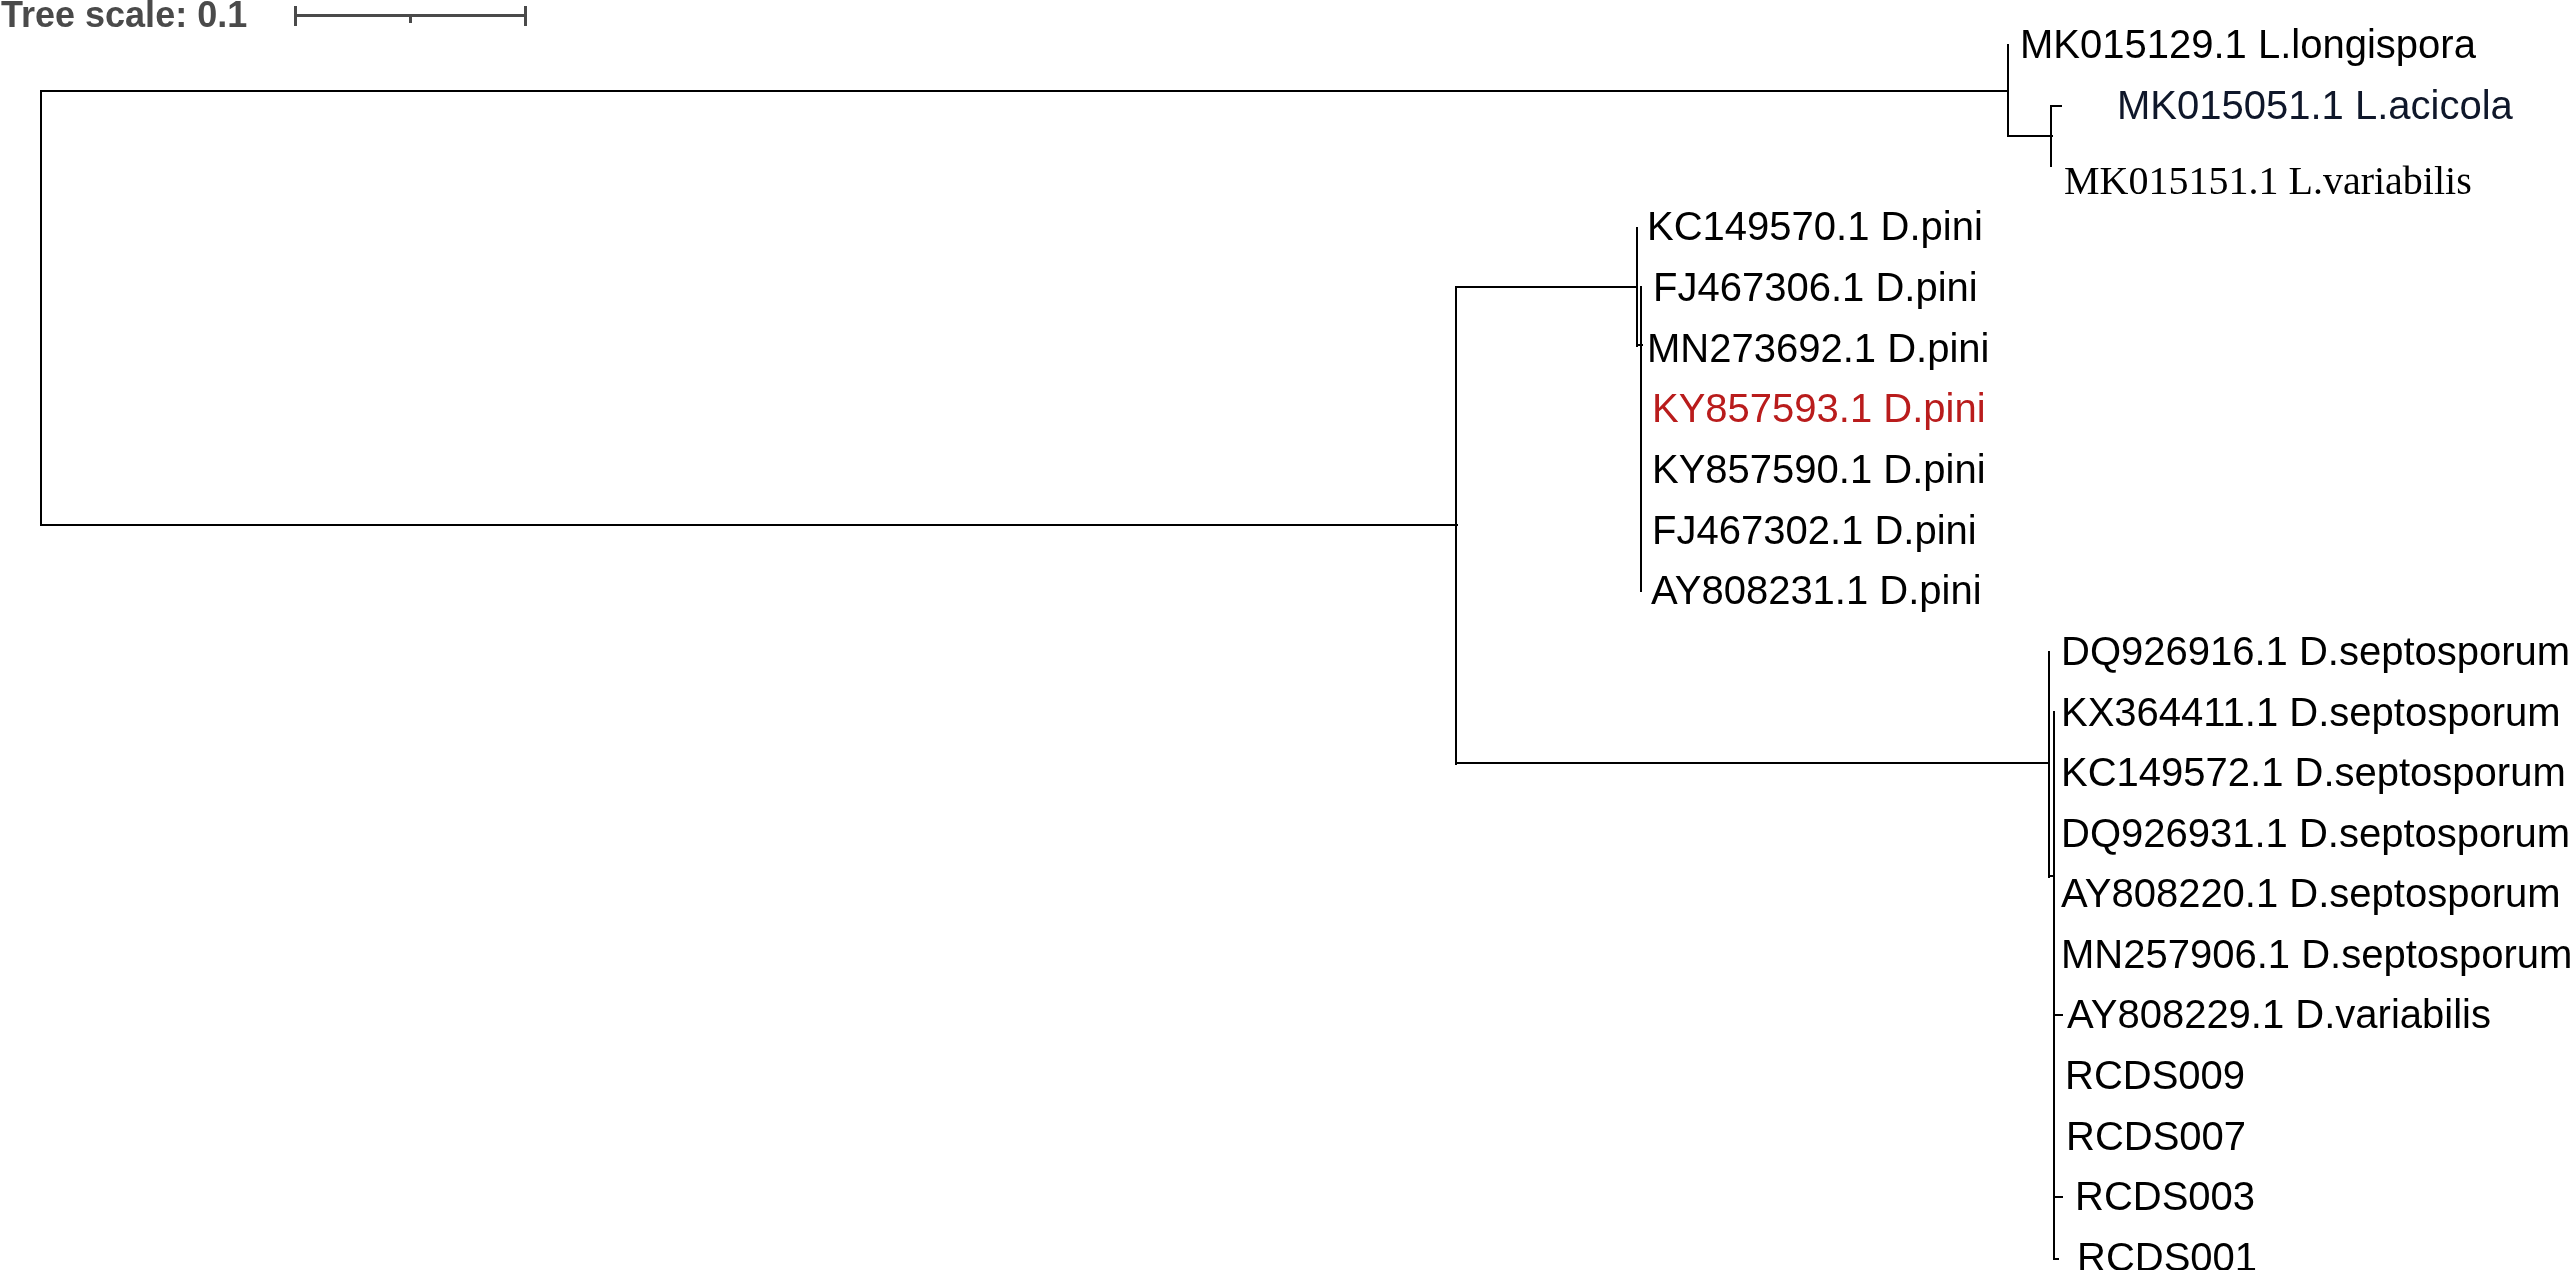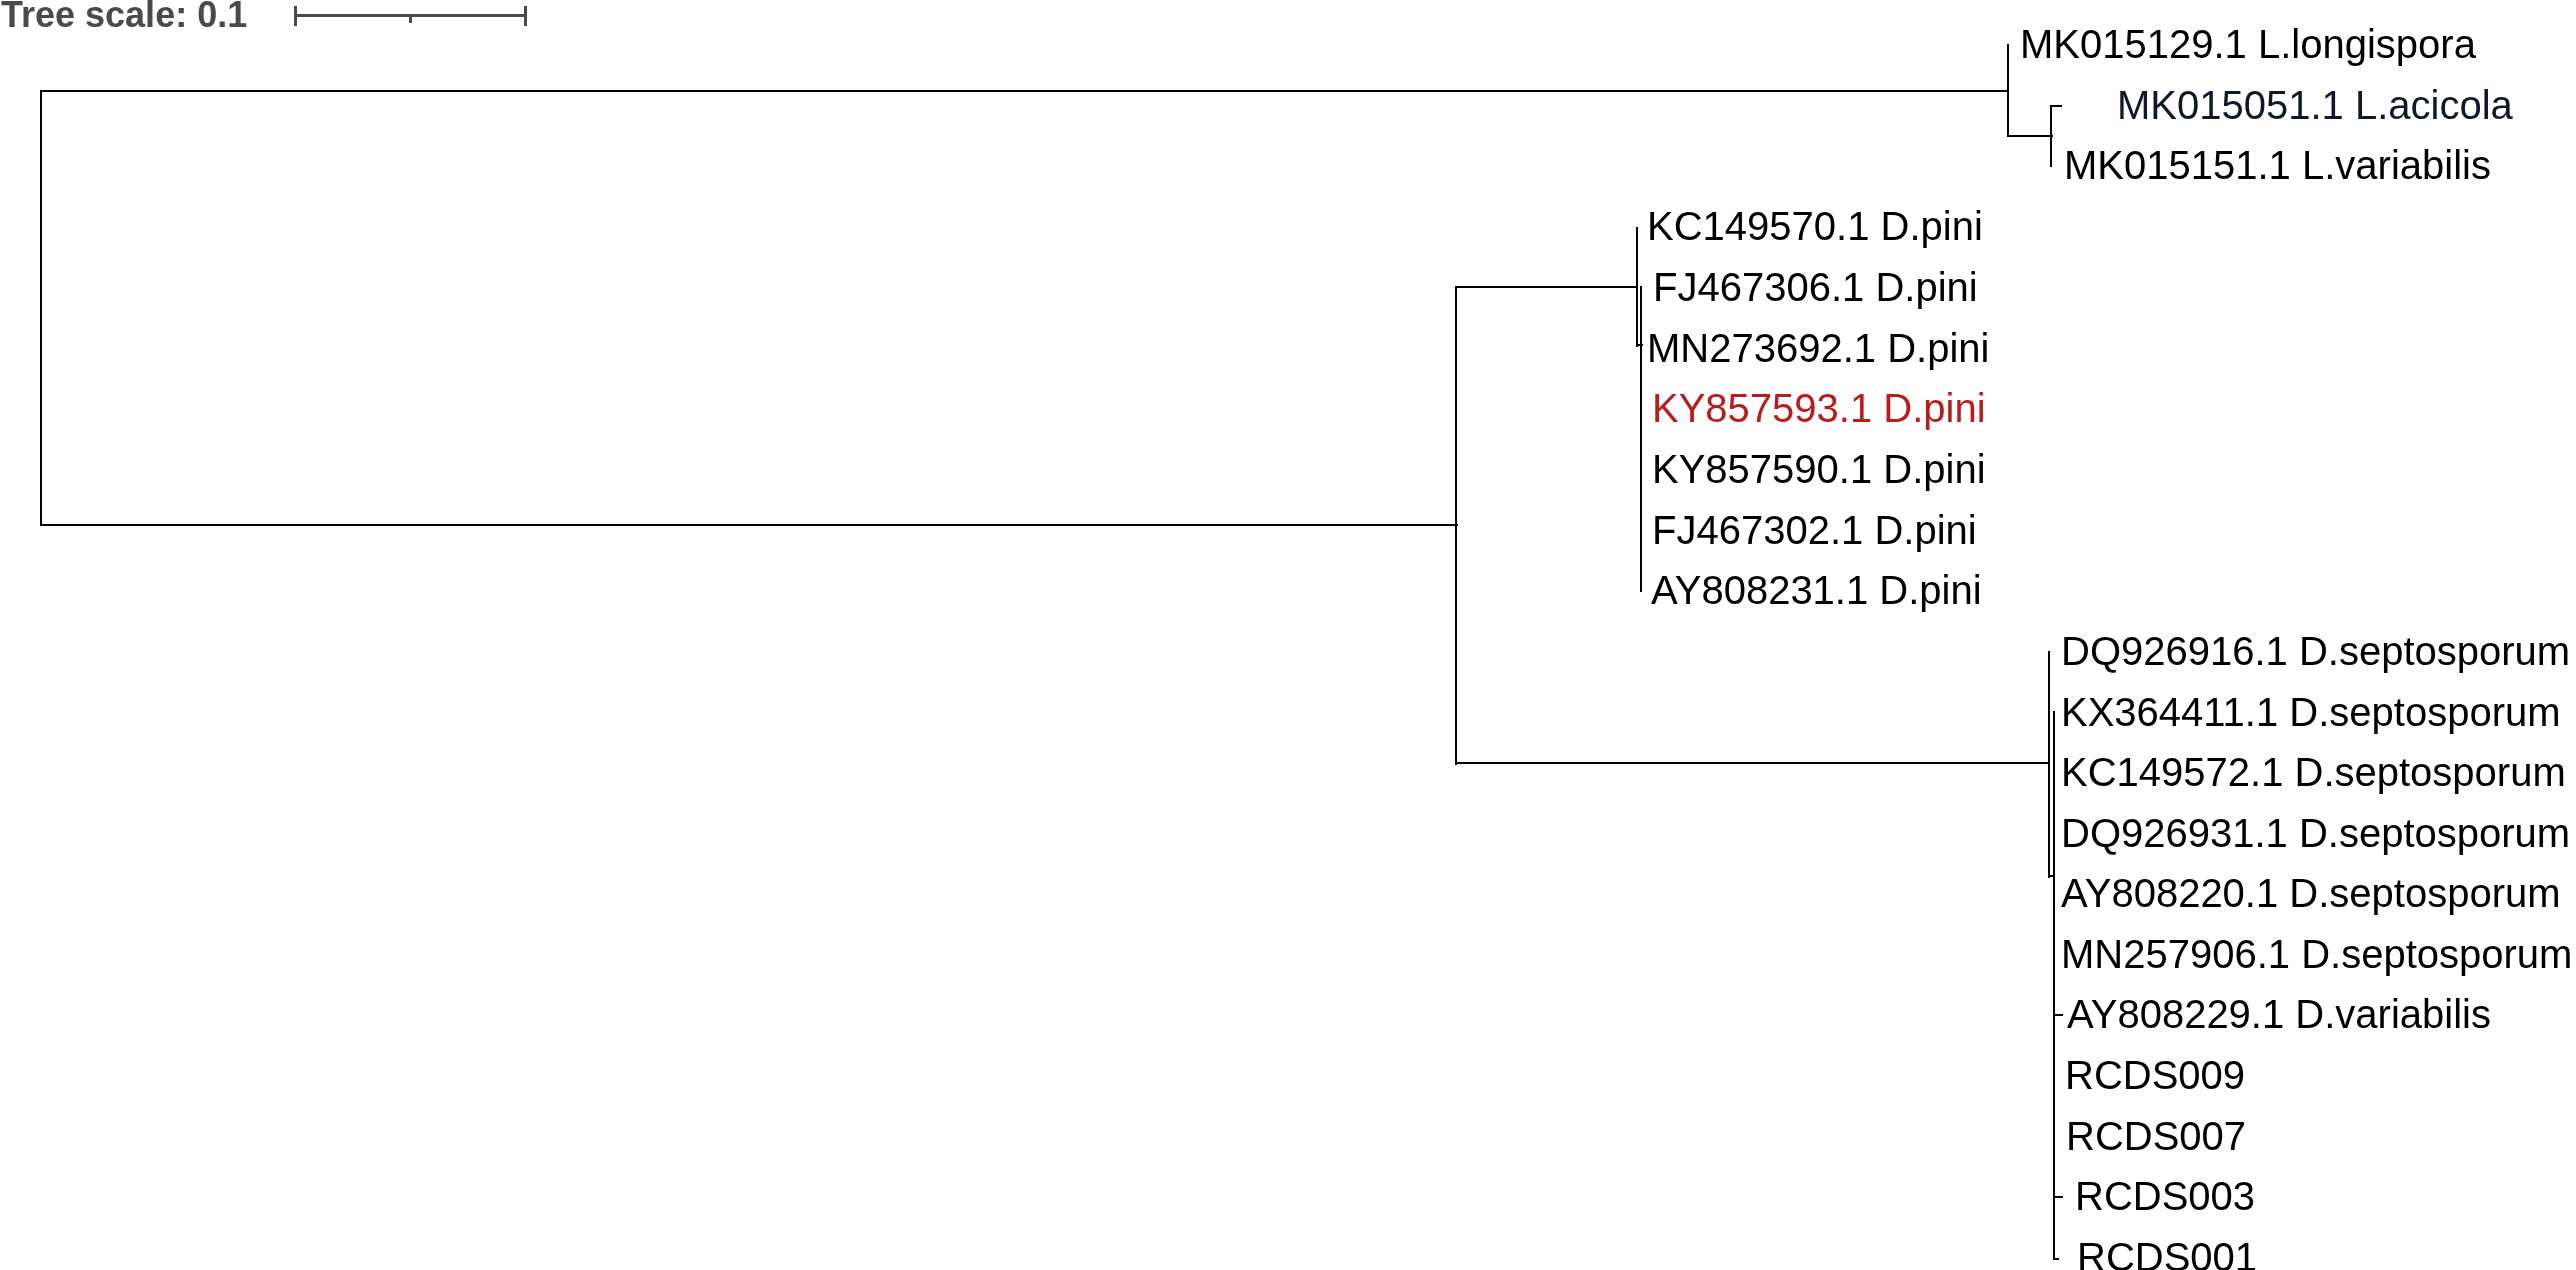--- a/index.html
+++ b/index.html
@@ -75,7 +75,7 @@
   <div id="label-layer">
       <div class="tip-label" style="left: 2020px; top: 45px; color: rgb(0, 0, 0);">MK015129.1 L.longispora</div>
       <div class="tip-label" style="left: 2073px; top: 106px; color: #0f172a; margin-left: 44px;">MK015051.1 L.acicola</div>
-      <div class="tip-label" style="left: 2064px; top: 166px; color: rgb(0, 0, 0);">MK015151.1 L.variabilis</div>
+      <div class="tip-label" style="left: 2064px; top: 182px; color: rgb(0, 0, 0); font-family: Liberation Serif, serif;">MK015151.1 L.variabilis</div>
       <div class="tip-label" style="left: 1647px; top: 227px; color: rgb(0, 0, 0);">KC149570.1 D.pini</div>
       <div class="tip-label" style="left: 1653px; top: 288px; color: rgb(0, 0, 0);">FJ467306.1 D.pini</div>
       <div class="tip-label" style="left: 1647px; top: 349px; color: rgb(0, 0, 0);">MN273692.1 D.pini</div>

